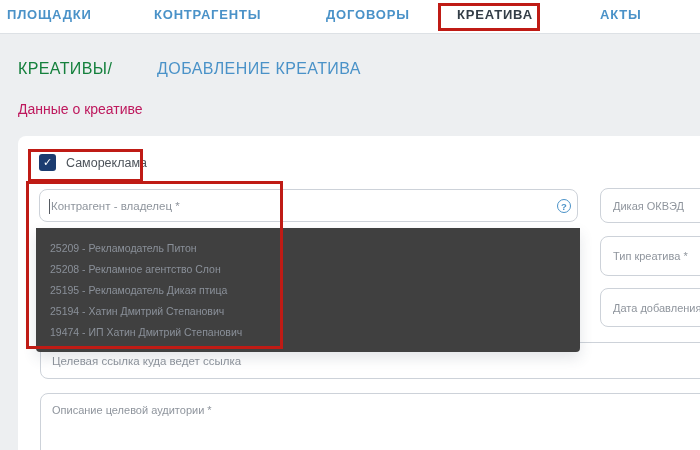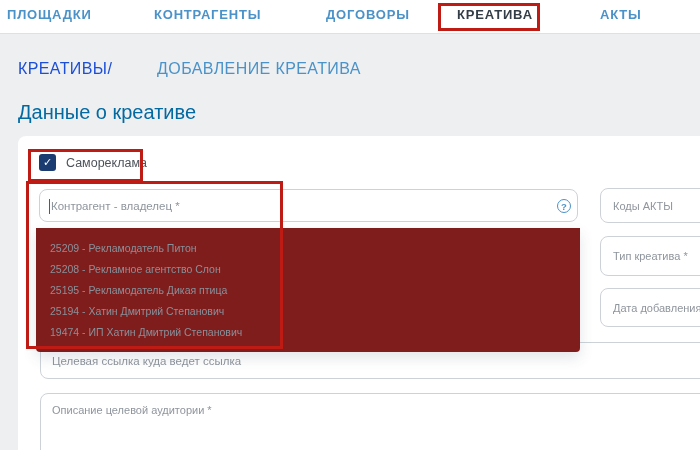--- a/index.html
+++ b/index.html
@@ -26,7 +26,7 @@
     position:absolute; left:18px; top:60px;
     font-size:16px; letter-spacing:0.4px; white-space:nowrap; z-index:1;
   }
-  .breadcrumb .crumb-parent { color:#1d4ed8;margin-top:16px; }
+  .breadcrumb .crumb-parent { color:#15803d;margin-top:16px; }
   .breadcrumb .crumb-current { color:#4a92c8;margin-left:40px; }
   .section-title {
     position:absolute; left:18px; top:101px;

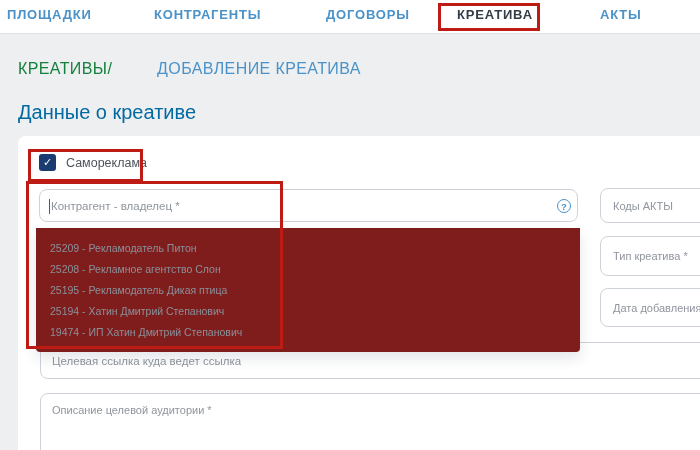--- a/index.html
+++ b/index.html
@@ -30,7 +30,7 @@
   .breadcrumb .crumb-current { color:#4a92c8;margin-left:40px; }
   .section-title {
     position:absolute; left:18px; top:101px;
-    font-size:20px; color:#0369a1; z-index:1;
+    font-size:14px; color:#be185d; z-index:1;
   }
   
   .card {

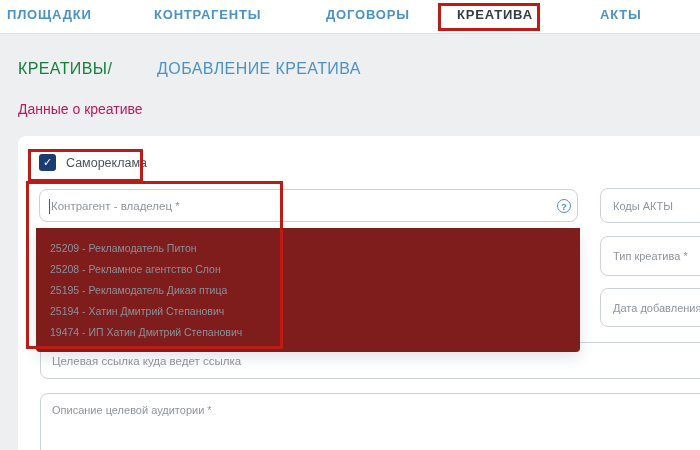--- a/index.html
+++ b/index.html
@@ -152,7 +152,7 @@
 </div>
 
 <div class="side-field field-okved">
-  <span>Коды АКТЫ</span>
+  <span>Дикая ОКВЭД</span>
 </div>
 <div class="side-field field-type">
   <span>Тип креатива *</span>

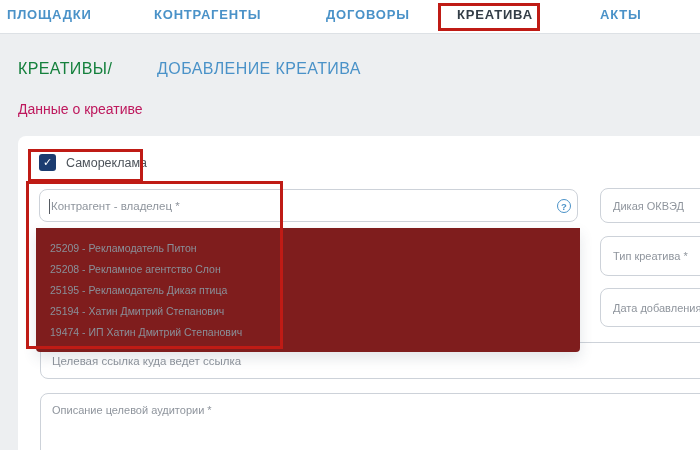--- a/index.html
+++ b/index.html
@@ -65,7 +65,7 @@
   
   .dropdown-panel {
     position:absolute; left:36px; top:228px; width:544px; height:124px;
-    background:#7f1d1d; border-radius:0 0 4px 4px;
+    background:#404040; border-radius:0 0 4px 4px;
     box-shadow:0 6px 14px rgba(60,70,90,0.14);
     z-index:3; padding-top:10px;
   }

